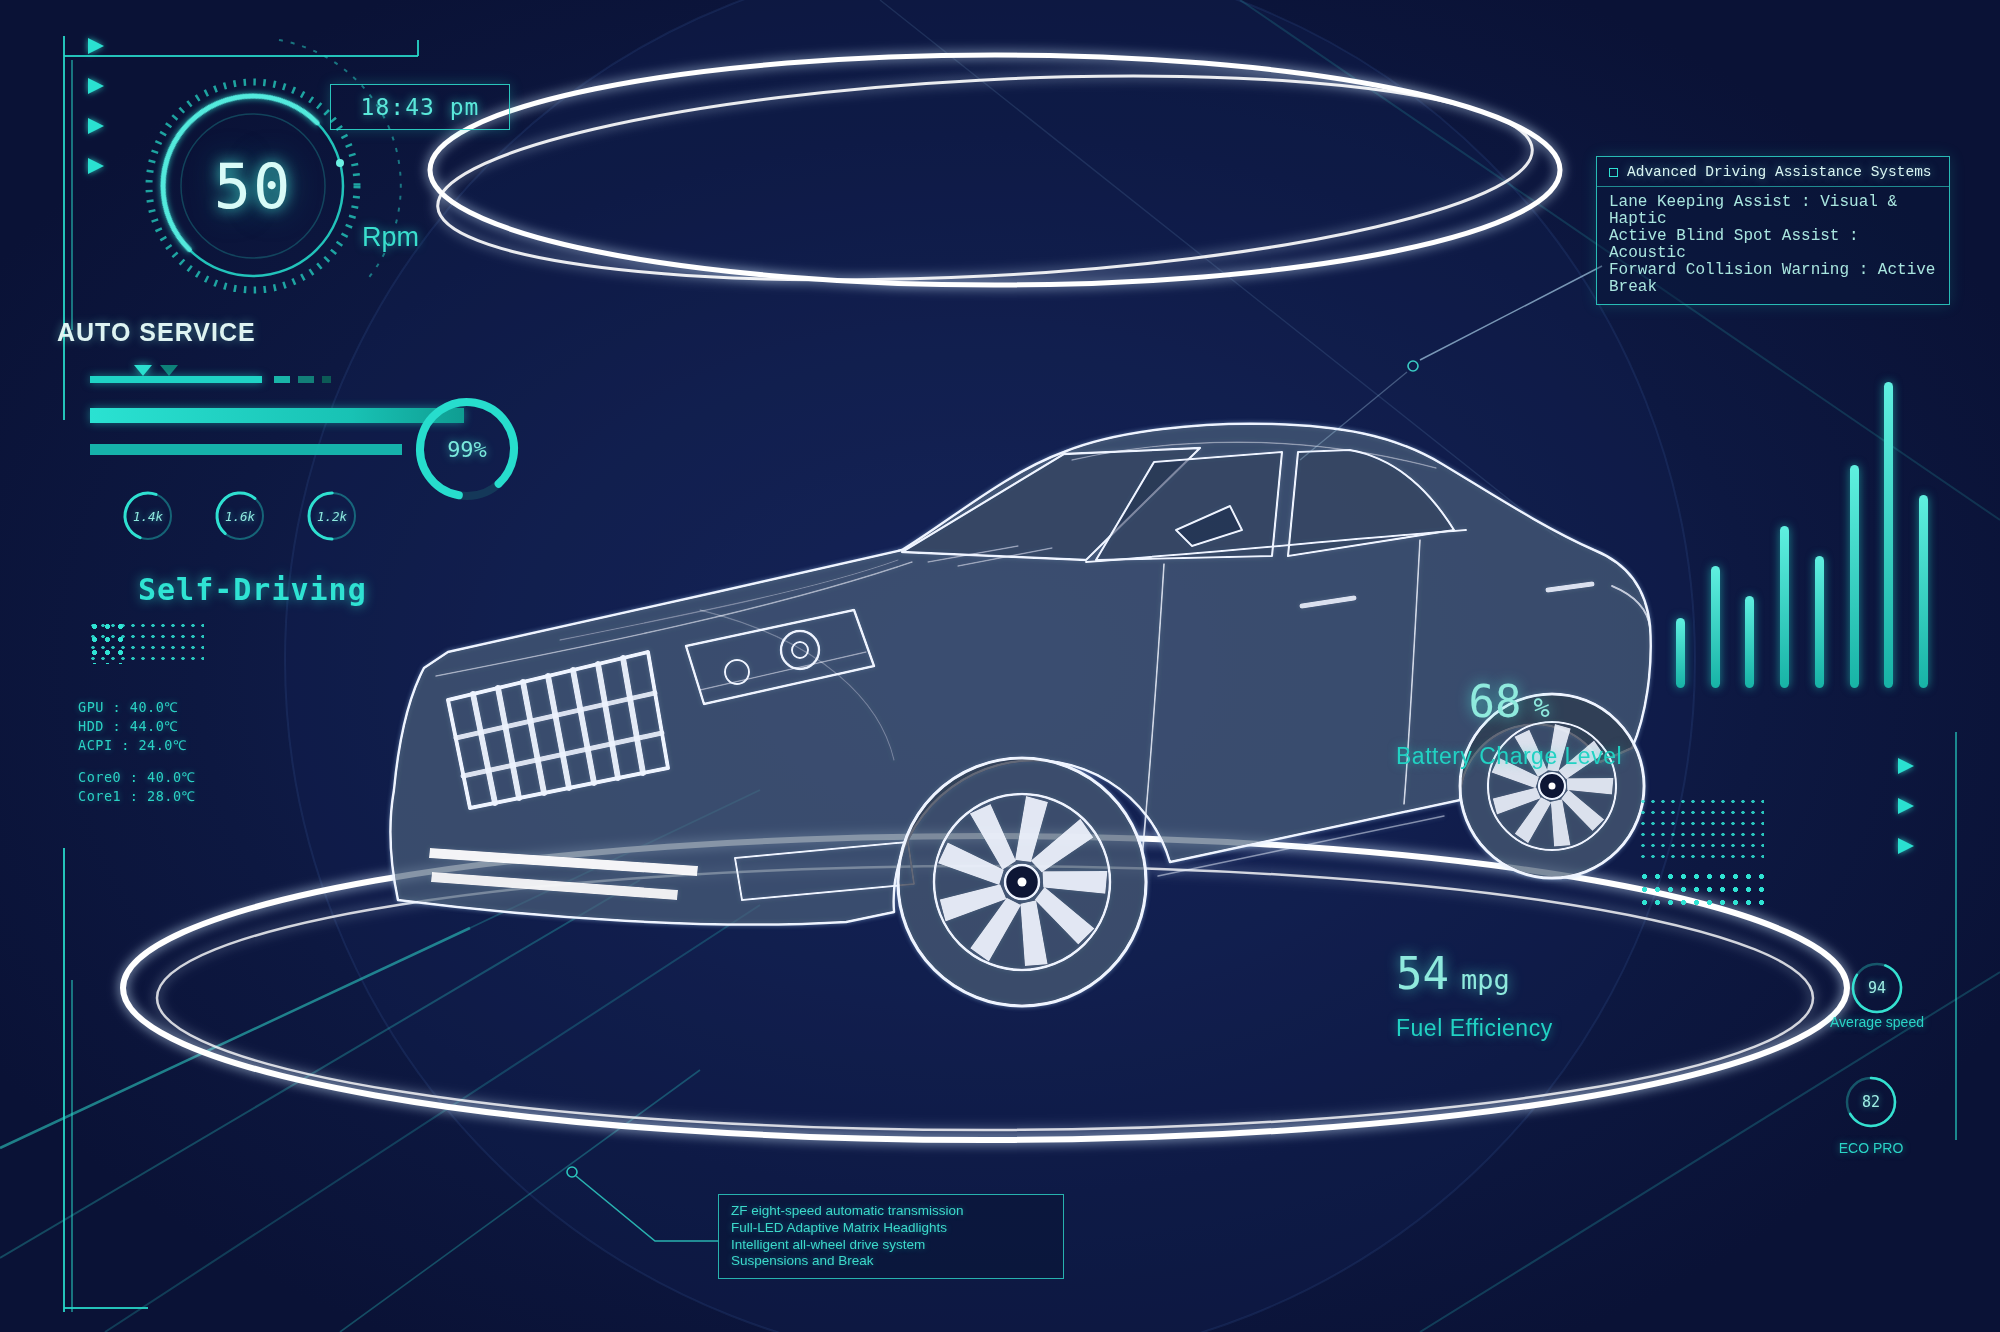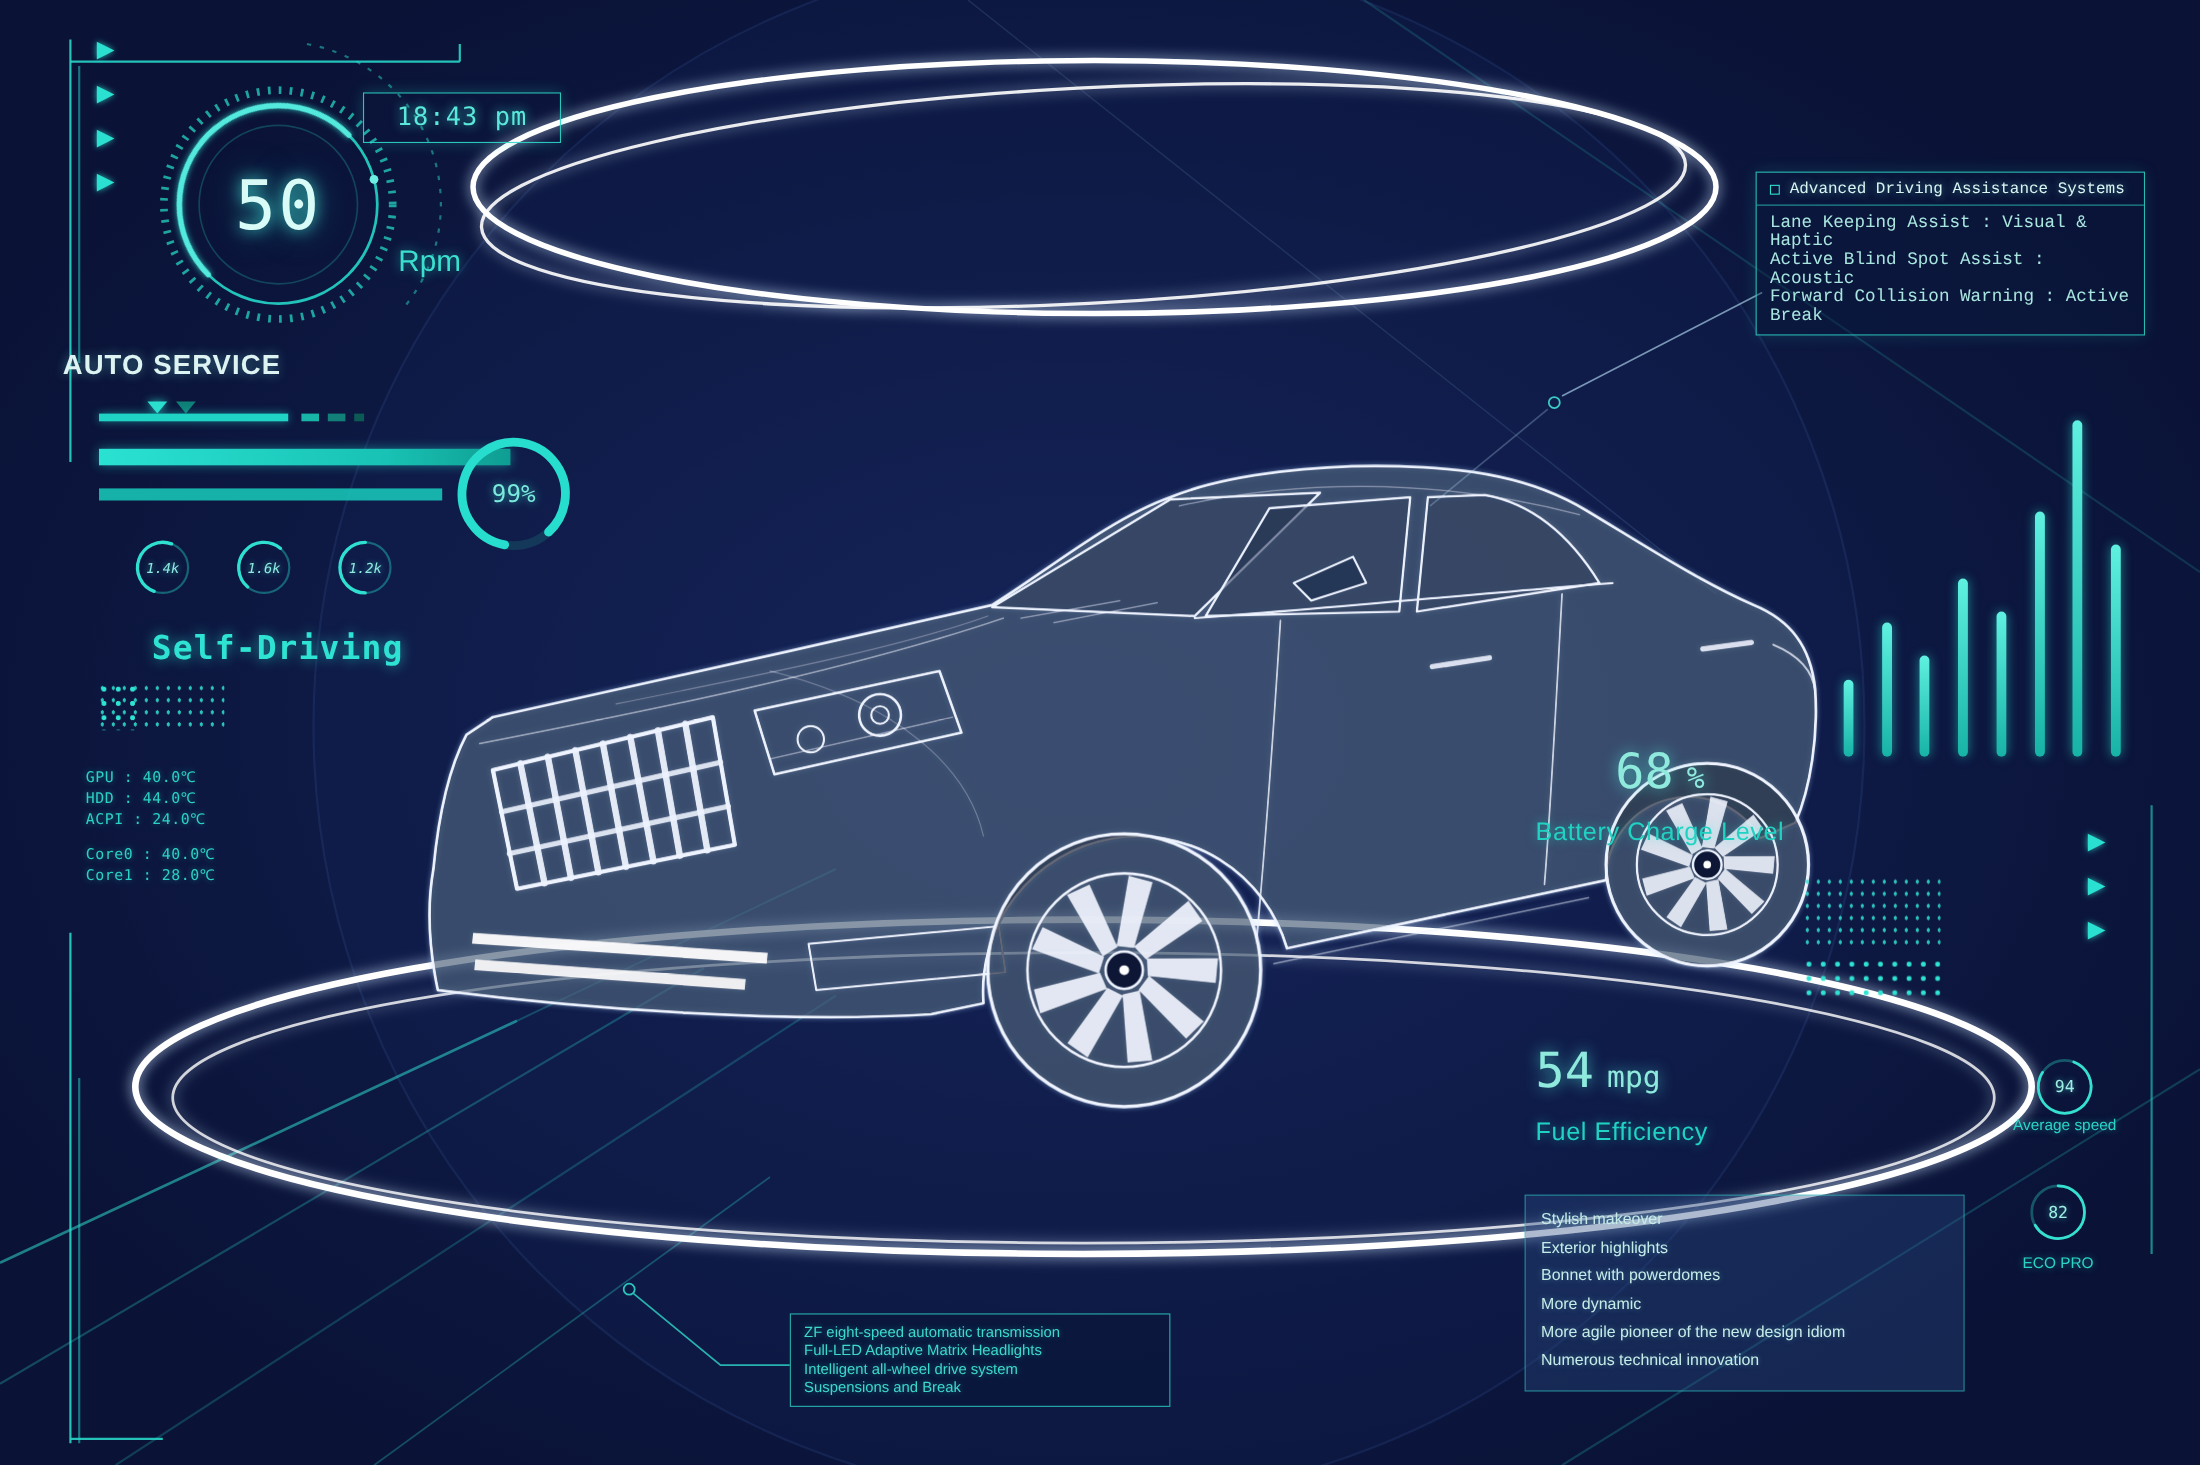--- a/index.html
+++ b/index.html
@@ -465,14 +465,6 @@
     <div>Suspensions and Break</div>
   </div>
 
-  <div id="design" class="abs">
-    <div class="item">Stylish makeover</div>
-    <div class="item">Exterior highlights</div>
-    <div class="item">Bonnet with powerdomes</div>
-    <div class="item">More dynamic</div>
-    <div class="item">More agile pioneer of the new design idiom</div>
-    <div class="item">Numerous technical innovation</div>
-  </div>
 
 </div>
 

